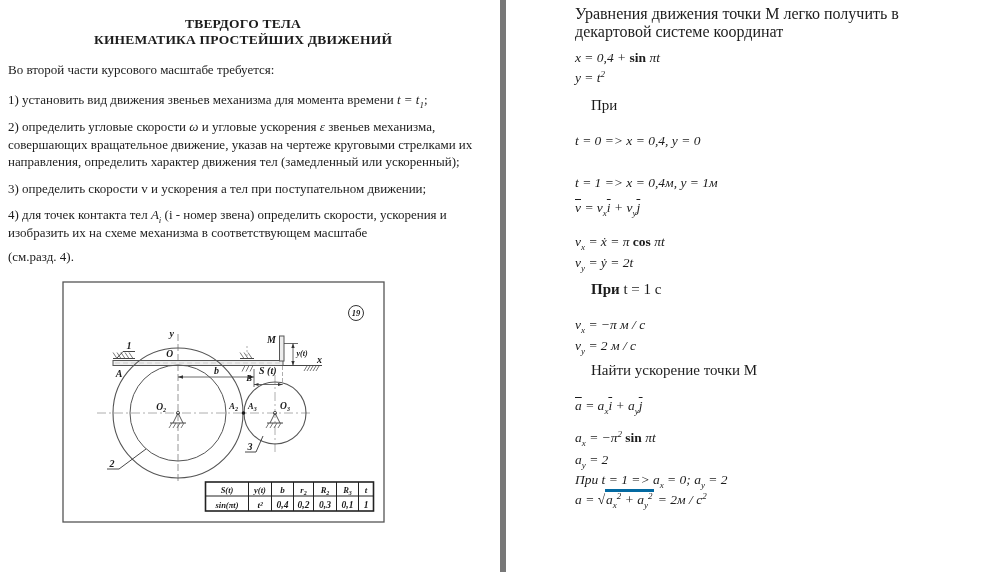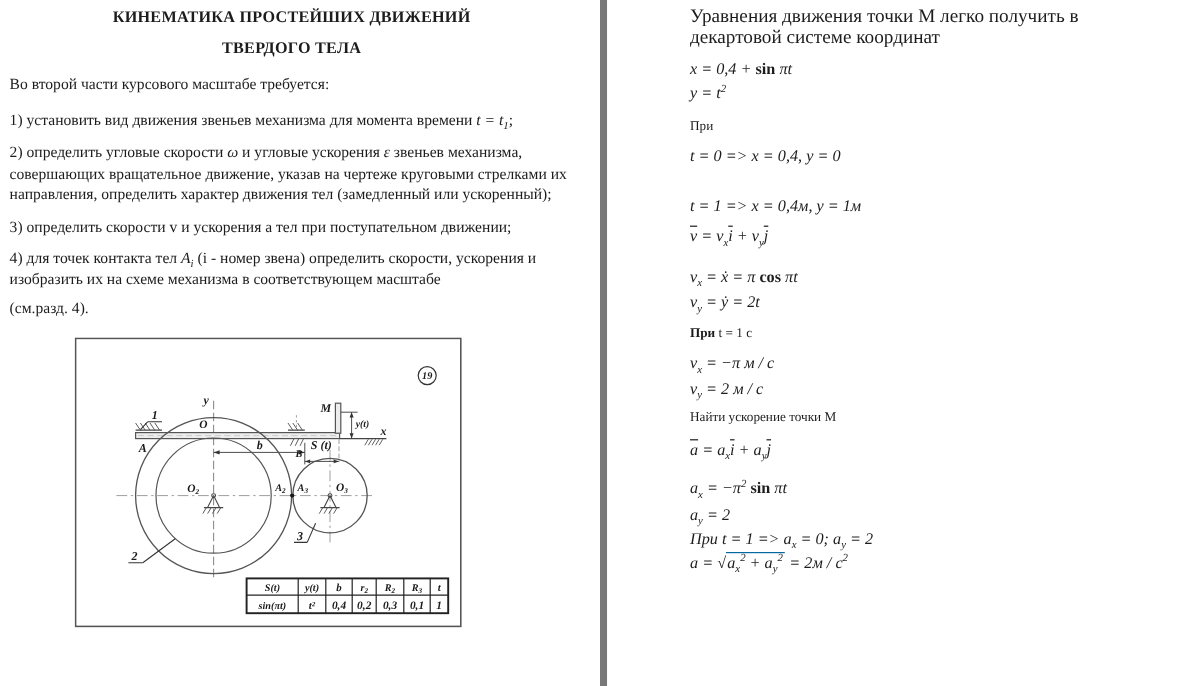--- a/index.html
+++ b/index.html
@@ -45,8 +45,8 @@
 
 <div class="page page-left">
   <div class="lp-content">
+    <div class="doc-title second">ТВЕРДОГО ТЕЛА</div>
     <div class="doc-title">КИНЕМАТИКА ПРОСТЕЙШИХ ДВИЖЕНИЙ</div>
-    <div class="doc-title second">ТВЕРДОГО ТЕЛА</div>
     <p class="para intro">Во второй части курсового масштабе требуется:</p>
     <p class="para item" style="margin-top:12px">1) установить вид движения звеньев механизма для момента времени <i>t = t<sub>1</sub></i>;</p>
     <p class="para item" style="margin-top:10px">2) определить угловые скорости <i>ω</i> и угловые ускорения <i>ε</i> звеньев механизма, совершающих вращательное движение, указав на чертеже круговыми стрелками их направления, определить характер движения тел (замедленный или ускоренный);</p>

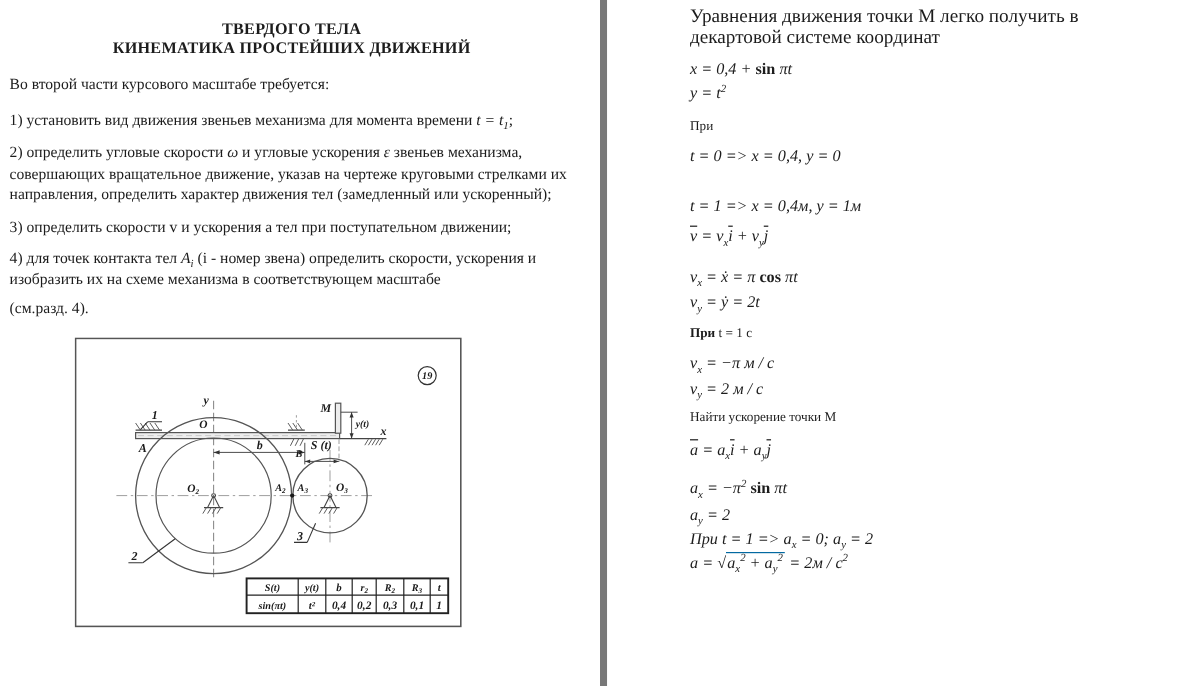--- a/index.html
+++ b/index.html
@@ -28,7 +28,7 @@
   .rp-content{position:absolute;left:69px;top:5px;width:395px;}
   .rtext{font-size:16px;line-height:18px;margin:0;}
   .eq{font-size:13.5px;font-style:italic;line-height:20px;margin:0;white-space:nowrap;}
-  .txt{font-size:11px;font-style:normal;line-height:20px;margin:0;}
+  .txt{font-size:15px;font-style:normal;line-height:20px;margin:16px;}
   sub{font-size:9px;line-height:0;}
   sup{font-size:9px;line-height:0;}
   .rm{font-style:normal;font-weight:bold;}

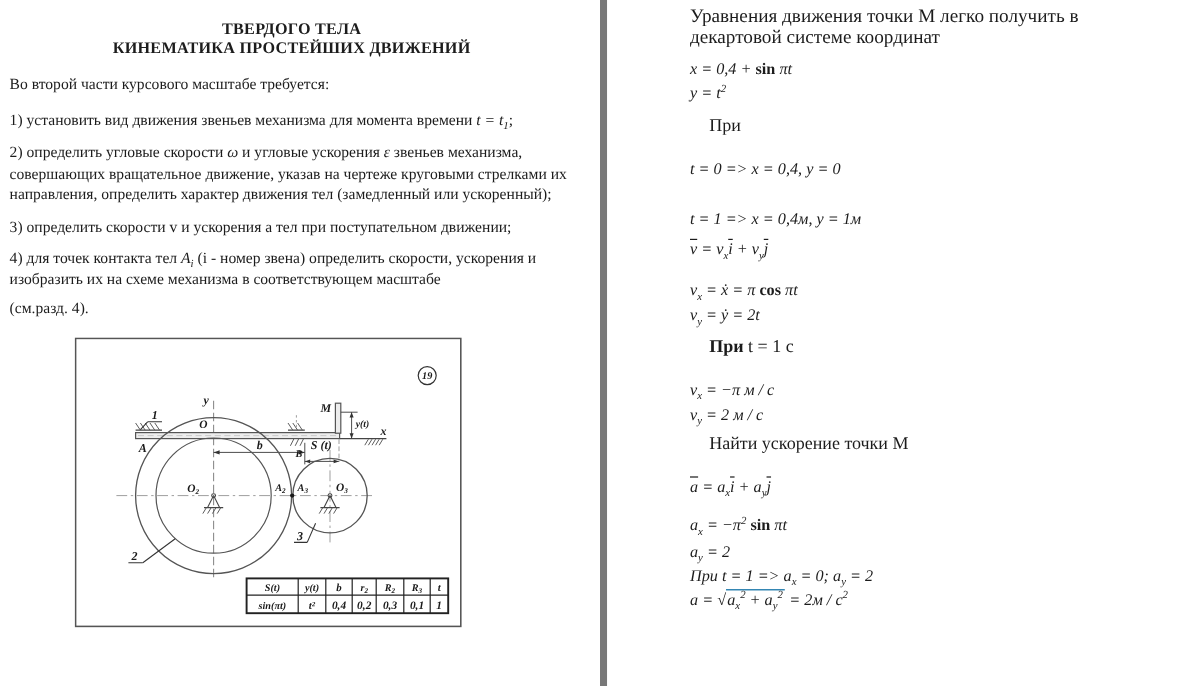--- a/index.html
+++ b/index.html
@@ -35,7 +35,7 @@
   .ovl{text-decoration:overline;}
   .sqrt{display:inline-block;white-space:nowrap;}
   .sqrt .rad{font-style:normal;}
-  .sqrt .vin{border-top:1px solid #0369a1;padding:0 2px 0 1px;}
+  .sqrt .vin{border-top:3px solid #0369a1;padding:0 2px 0 1px;}
 
   
   svg text{fill:#1a1a1a;font-family:"Liberation Serif", serif;font-weight:bold;font-style:italic;}

